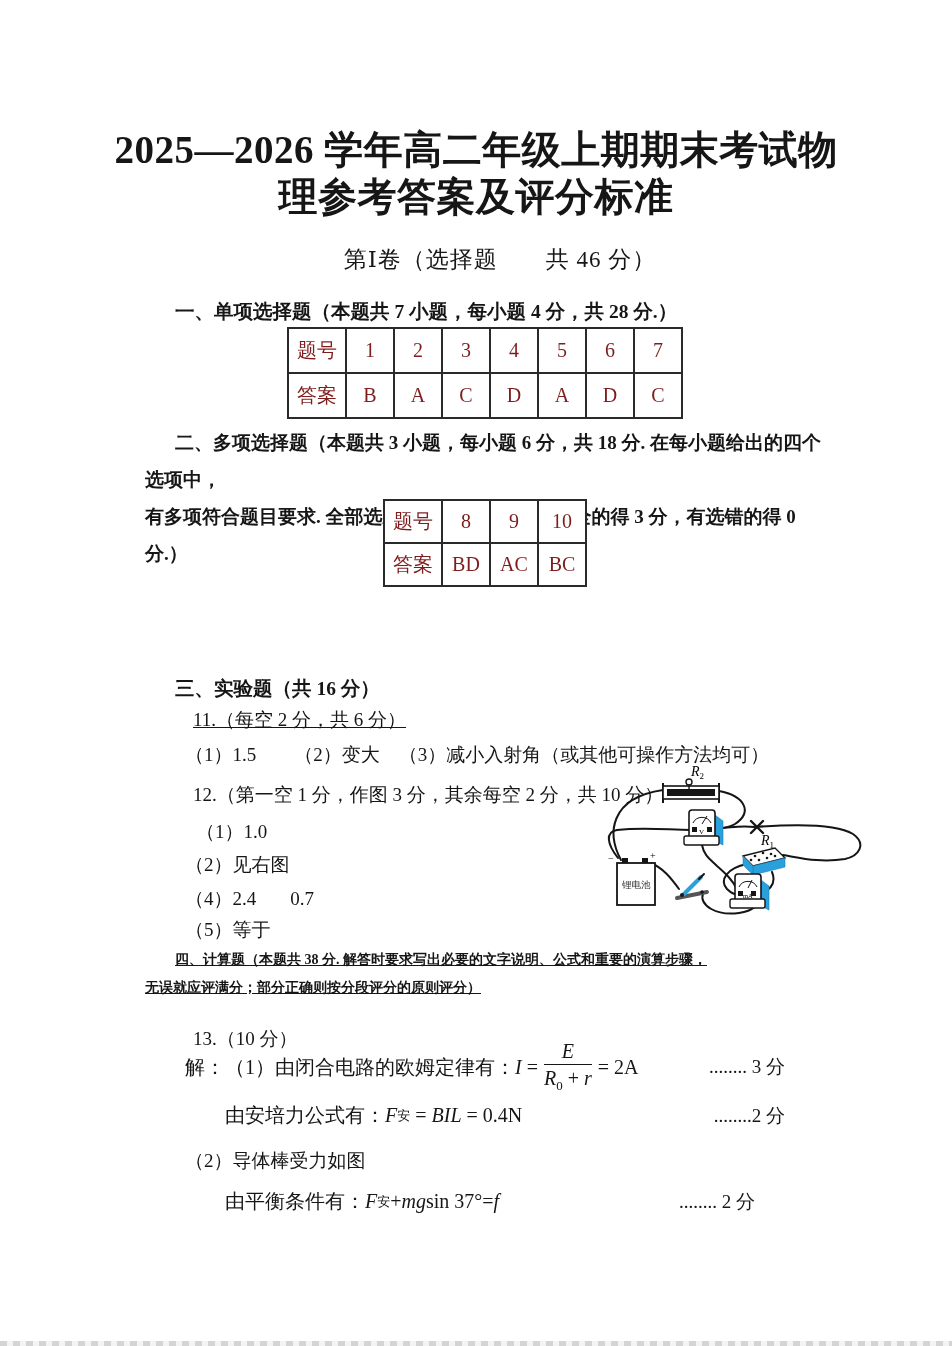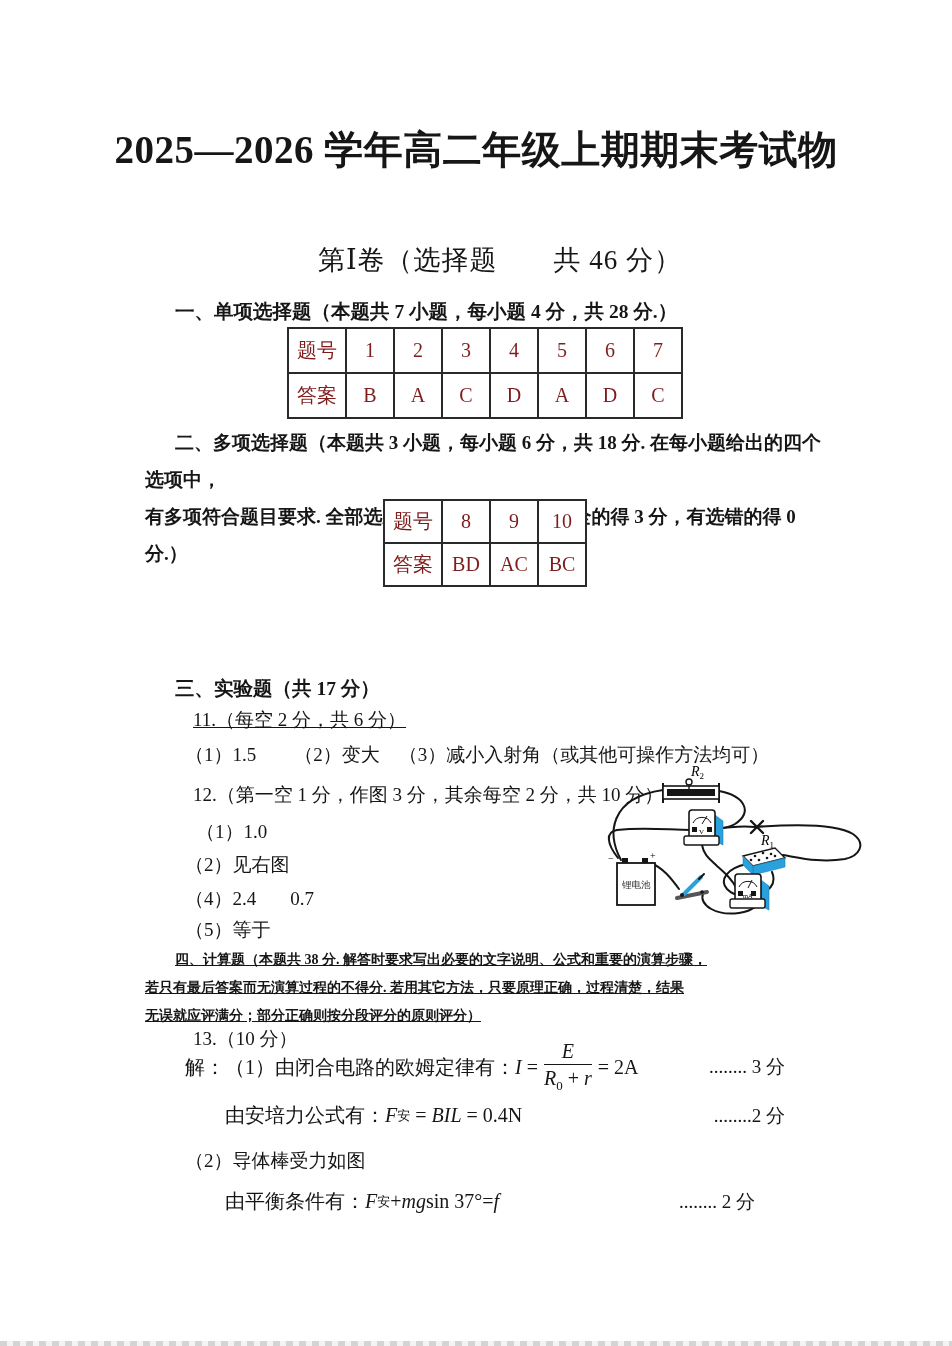--- a/index.html
+++ b/index.html
@@ -47,6 +47,7 @@
 
   <div class="abs center title">
     <div>2025—2026 学年高二年级上期期末考试物</div>
+    <div>理参考答案及评分标准</div>
   </div>
 
   <div class="abs center part-head" style="top:243px;">第Ⅰ卷（选择题　　共 46 分）</div>

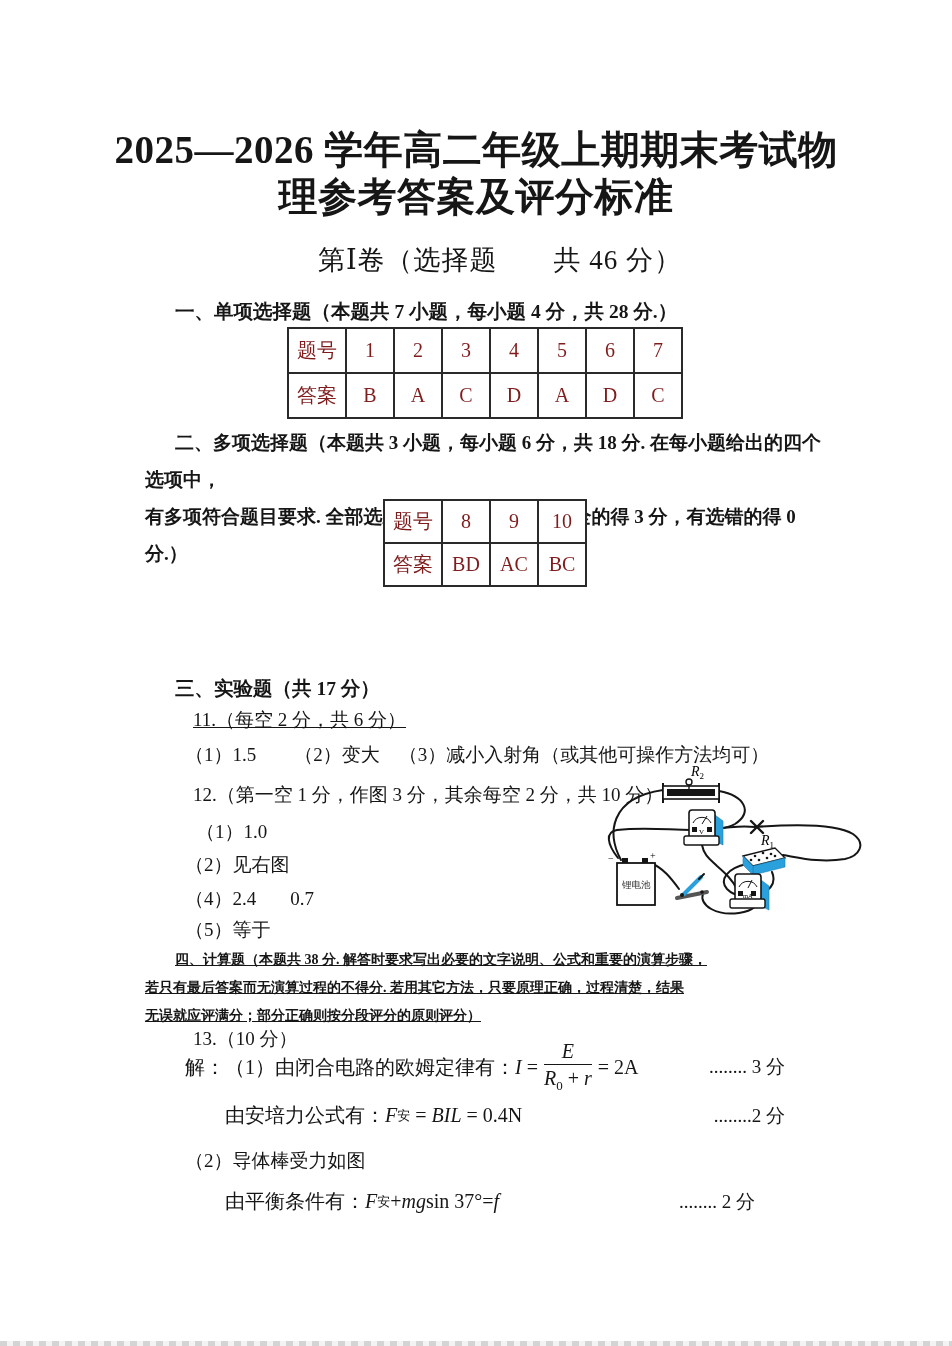--- a/index.html
+++ b/index.html
@@ -10,7 +10,7 @@
   .abs{position:absolute;}
   .center{left:0;right:0;text-align:center;}
   .title{top:126px;font-size:39px;font-weight:700;line-height:47px;letter-spacing:0.5px;}
-  .part-head{font-size:27px;line-height:34px;font-weight:400;letter-spacing:1px;margin-left:48px;}
+  .part-head{font-size:23px;line-height:34px;font-weight:400;letter-spacing:1px;margin-left:48px;}
   .h-sec{font-size:19.5px;font-weight:700;line-height:26px;}
   .body-t{font-size:19px;line-height:26px;}
   .para{width:676px;font-size:19px;font-weight:700;line-height:37px;}

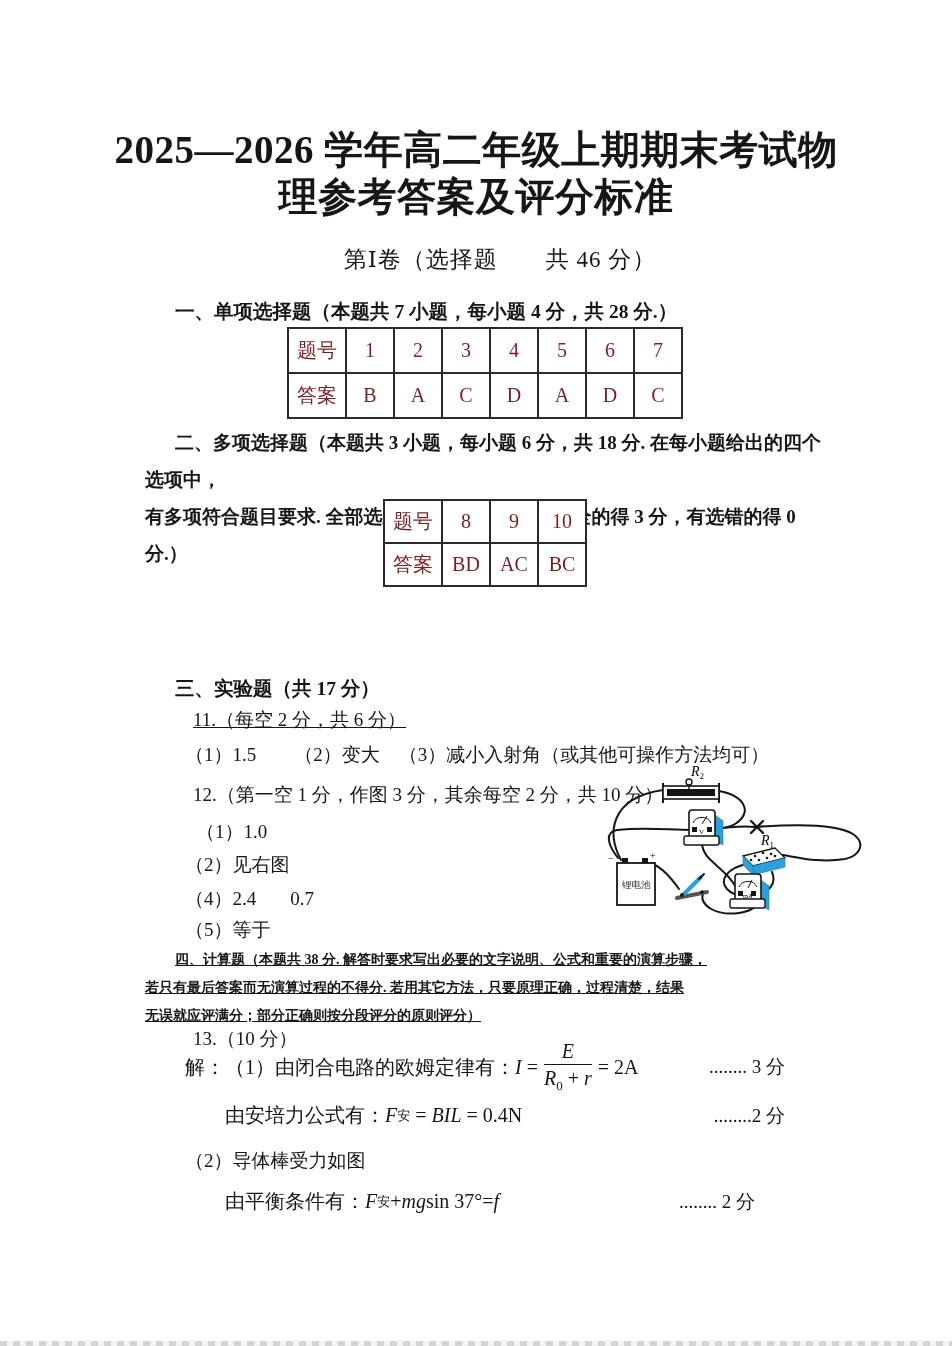--- a/index.html
+++ b/index.html
@@ -102,7 +102,7 @@
     </table>
 
 
-  <div class="abs h-sec" style="top:676px;left:175px;">三、实验题（共 17 分）</div>
+  <div class="abs h-sec" style="top:676px;left:175px;">三、实验题（共 16 分）</div>
   <div class="abs body-t" style="top:707px;left:193px;text-decoration:underline;">11.（每空 2 分，共 6 分）</div>
   <div class="abs body-t" style="top:742px;left:185px;">（1）1.5　　（2）变大　（3）减小入射角（或其他可操作方法均可）</div>
   <div class="abs body-t" style="top:782px;left:193px;text-align:center;">12.（第一空 1 分，作图 3 分，其余每空 2 分，共 10 分）</div>

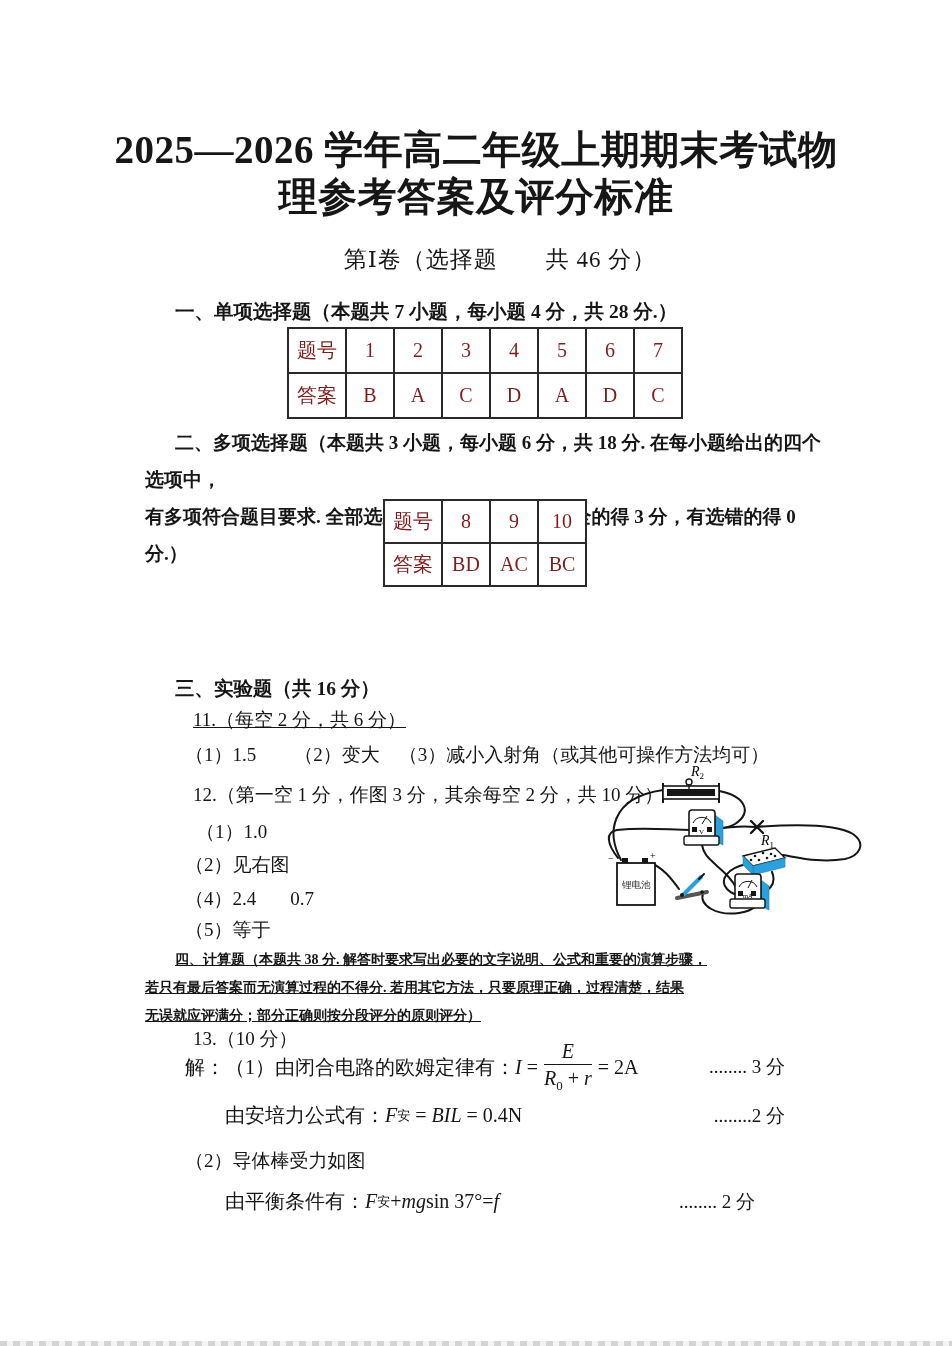--- a/index.html
+++ b/index.html
@@ -200,7 +200,6 @@
 
   <div class="abs para4" style="top:946px;left:145px;">
     <div class="ind">四、计算题（本题共 38 分. 解答时要求写出必要的文字说明、公式和重要的演算步骤，</div>
-    <div>若只有最后答案而无演算过程的不得分. 若用其它方法，只要原理正确，过程清楚，结果</div>
     <div>无误就应评满分；部分正确则按分段评分的原则评分）</div>
   </div>
 

